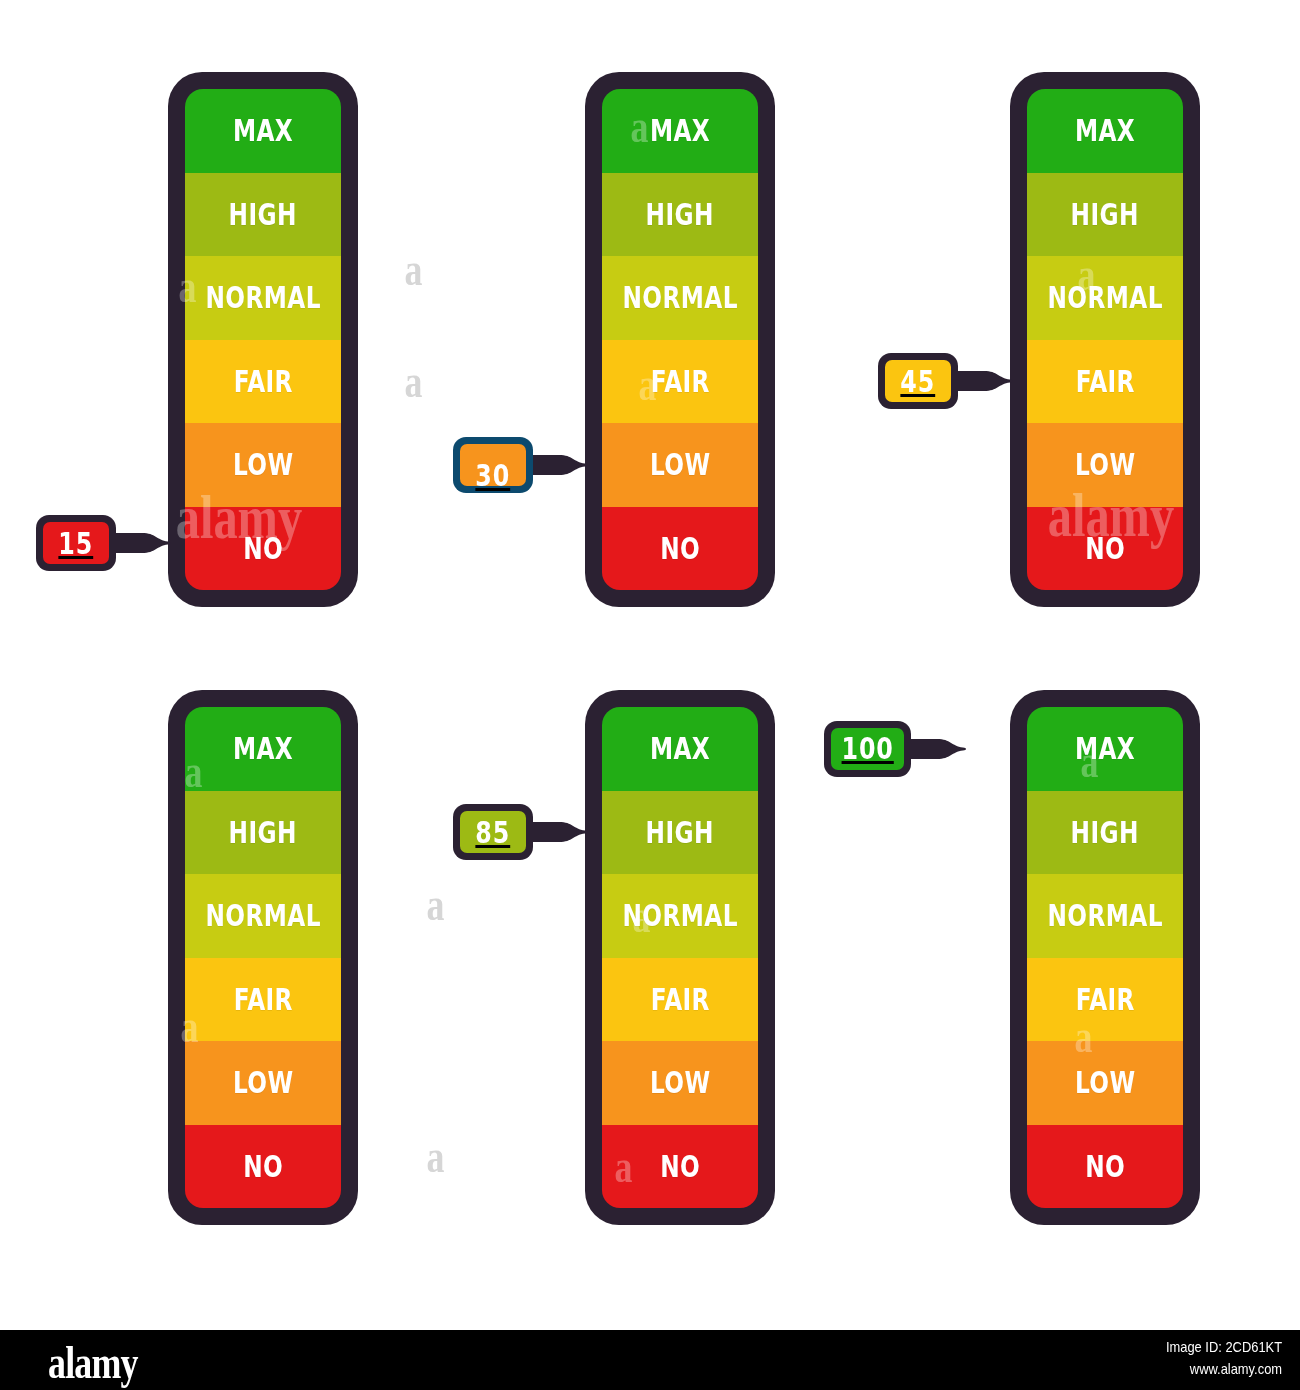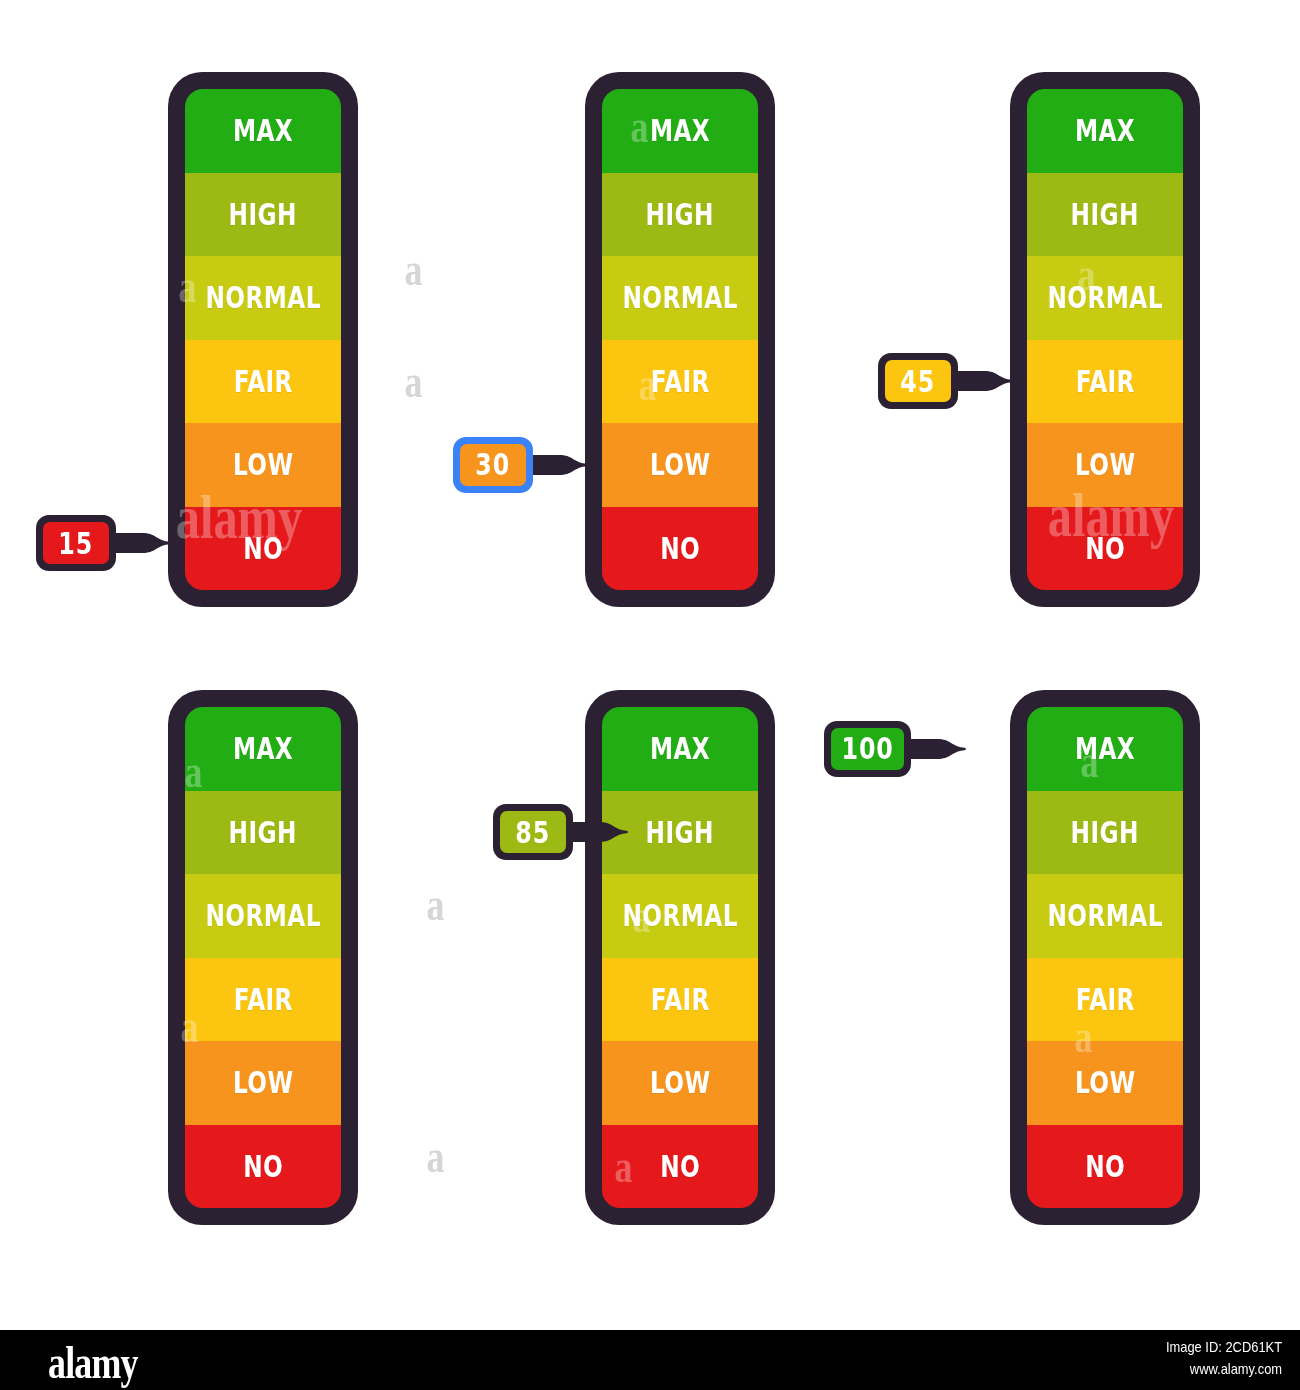--- a/index.html
+++ b/index.html
@@ -63,6 +63,7 @@
     display:flex;
     align-items:center;
     height:56px;
+    text-decoration:underline;
   }
   .callout-box{
     position:relative;

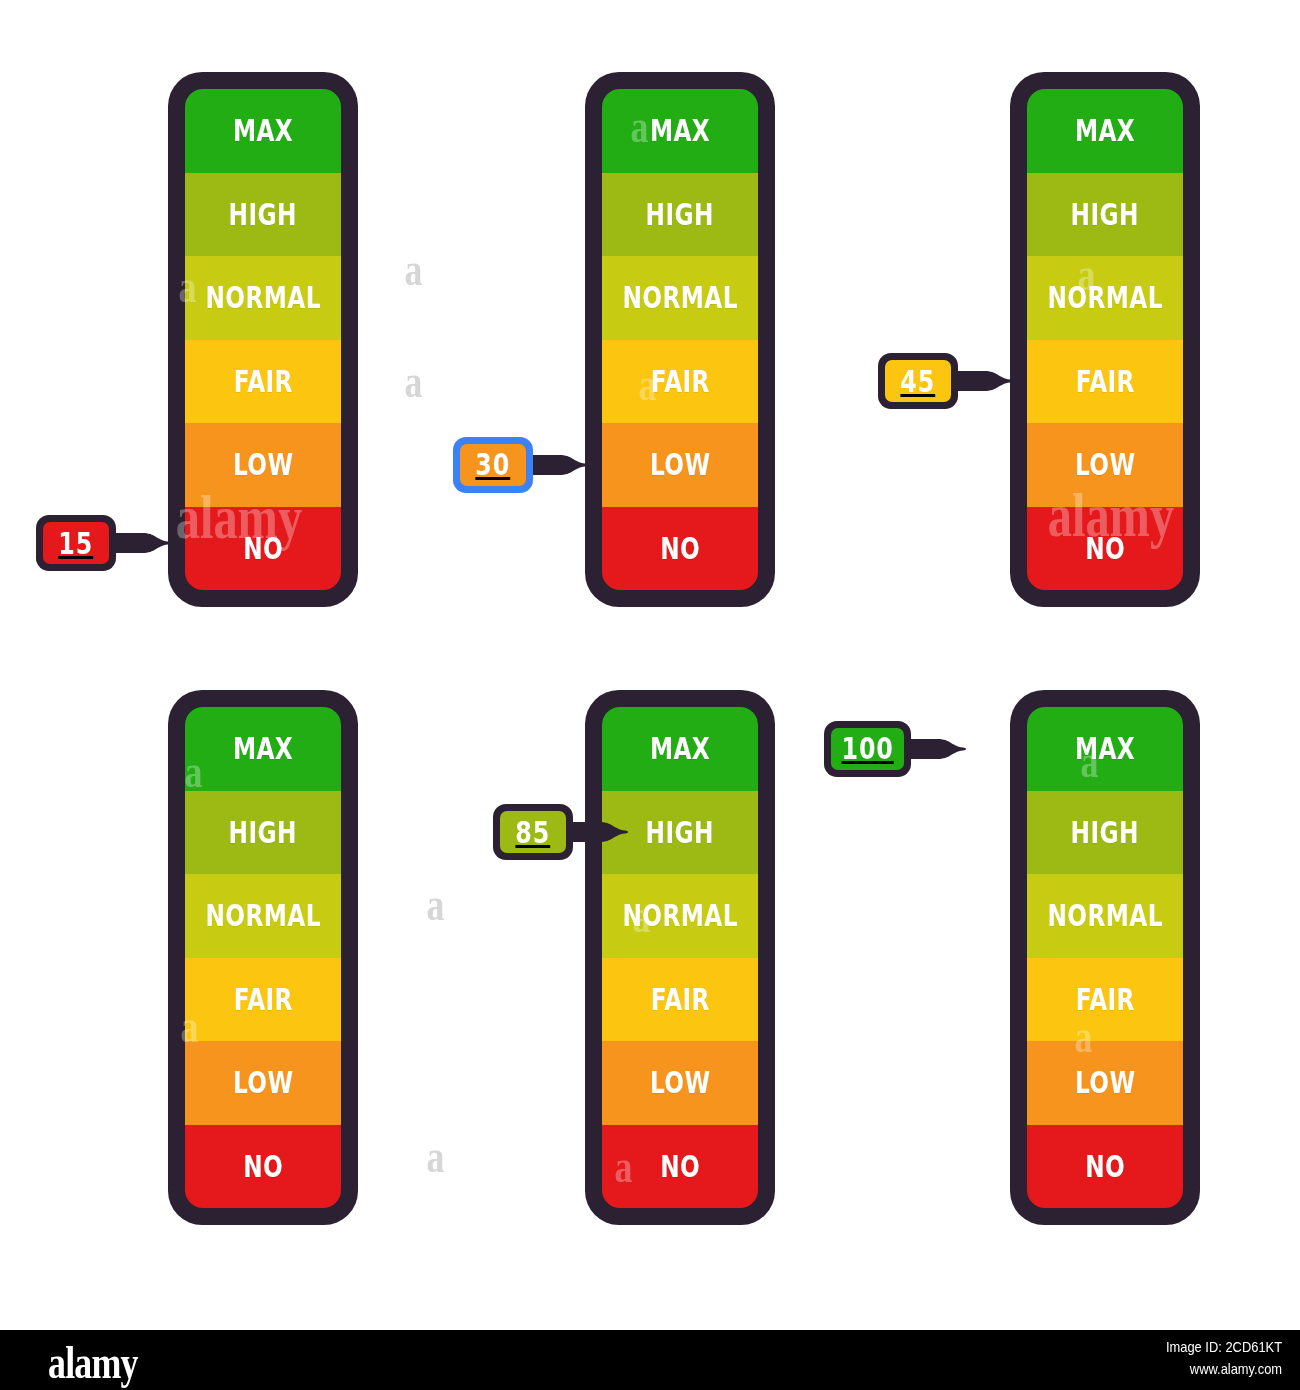--- a/index.html
+++ b/index.html
@@ -210,7 +210,7 @@
       </div>
     </div>
     <div class="callout" style="left: 453px; top: 436.75px;">
-      <div class="callout-box" style="background: #3b82f6;">
+      <div class="callout-box" style="background: #0c4a6e; align-items: flex-end;">
         <div class="callout-fill" style="background: rgb(247, 148, 29);"></div>
         <span class="callout-value">30</span>
       </div>

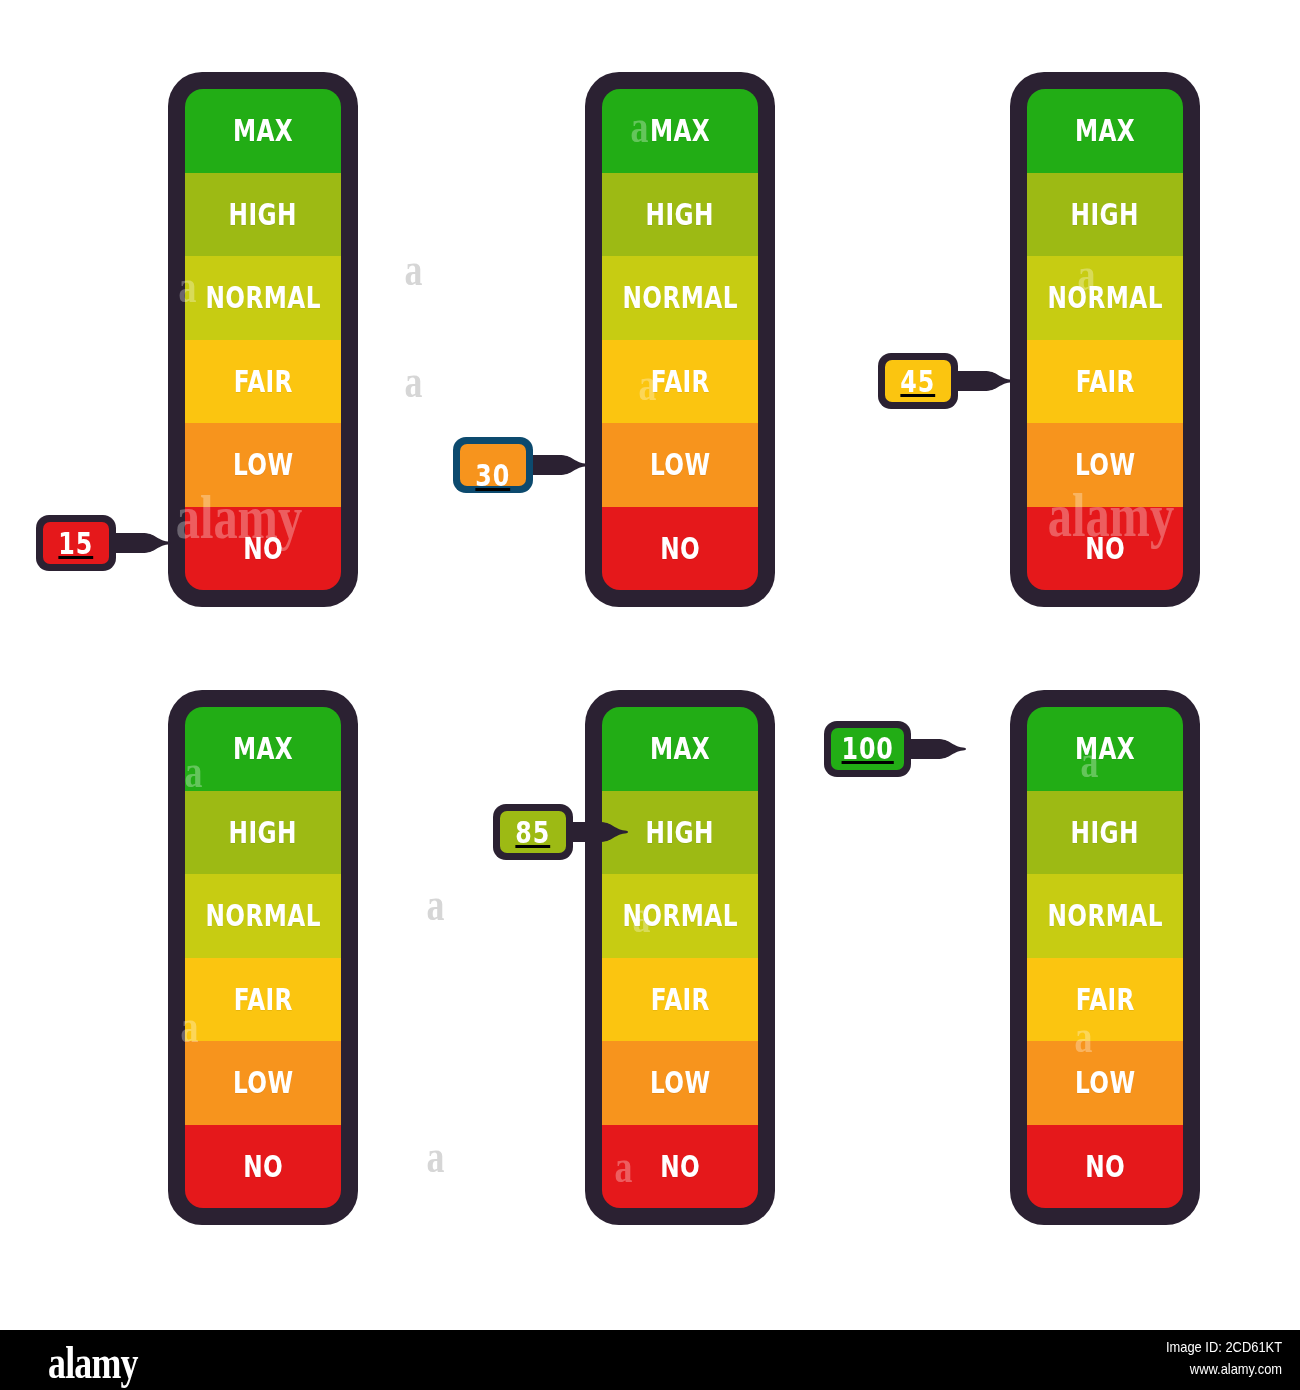--- a/index.html
+++ b/index.html
@@ -297,7 +297,7 @@
         </div>
       </div>
     </div>
-    <div class="callout" style="left: 453px; top: 804.25px; margin-left: 40px;">
+    <div class="callout" style="left: 453px; top: 804.25px;">
       <div class="callout-box" style="background: rgb(43, 33, 50);">
         <div class="callout-fill" style="background: rgb(157, 186, 20);"></div>
         <span class="callout-value">85</span>

